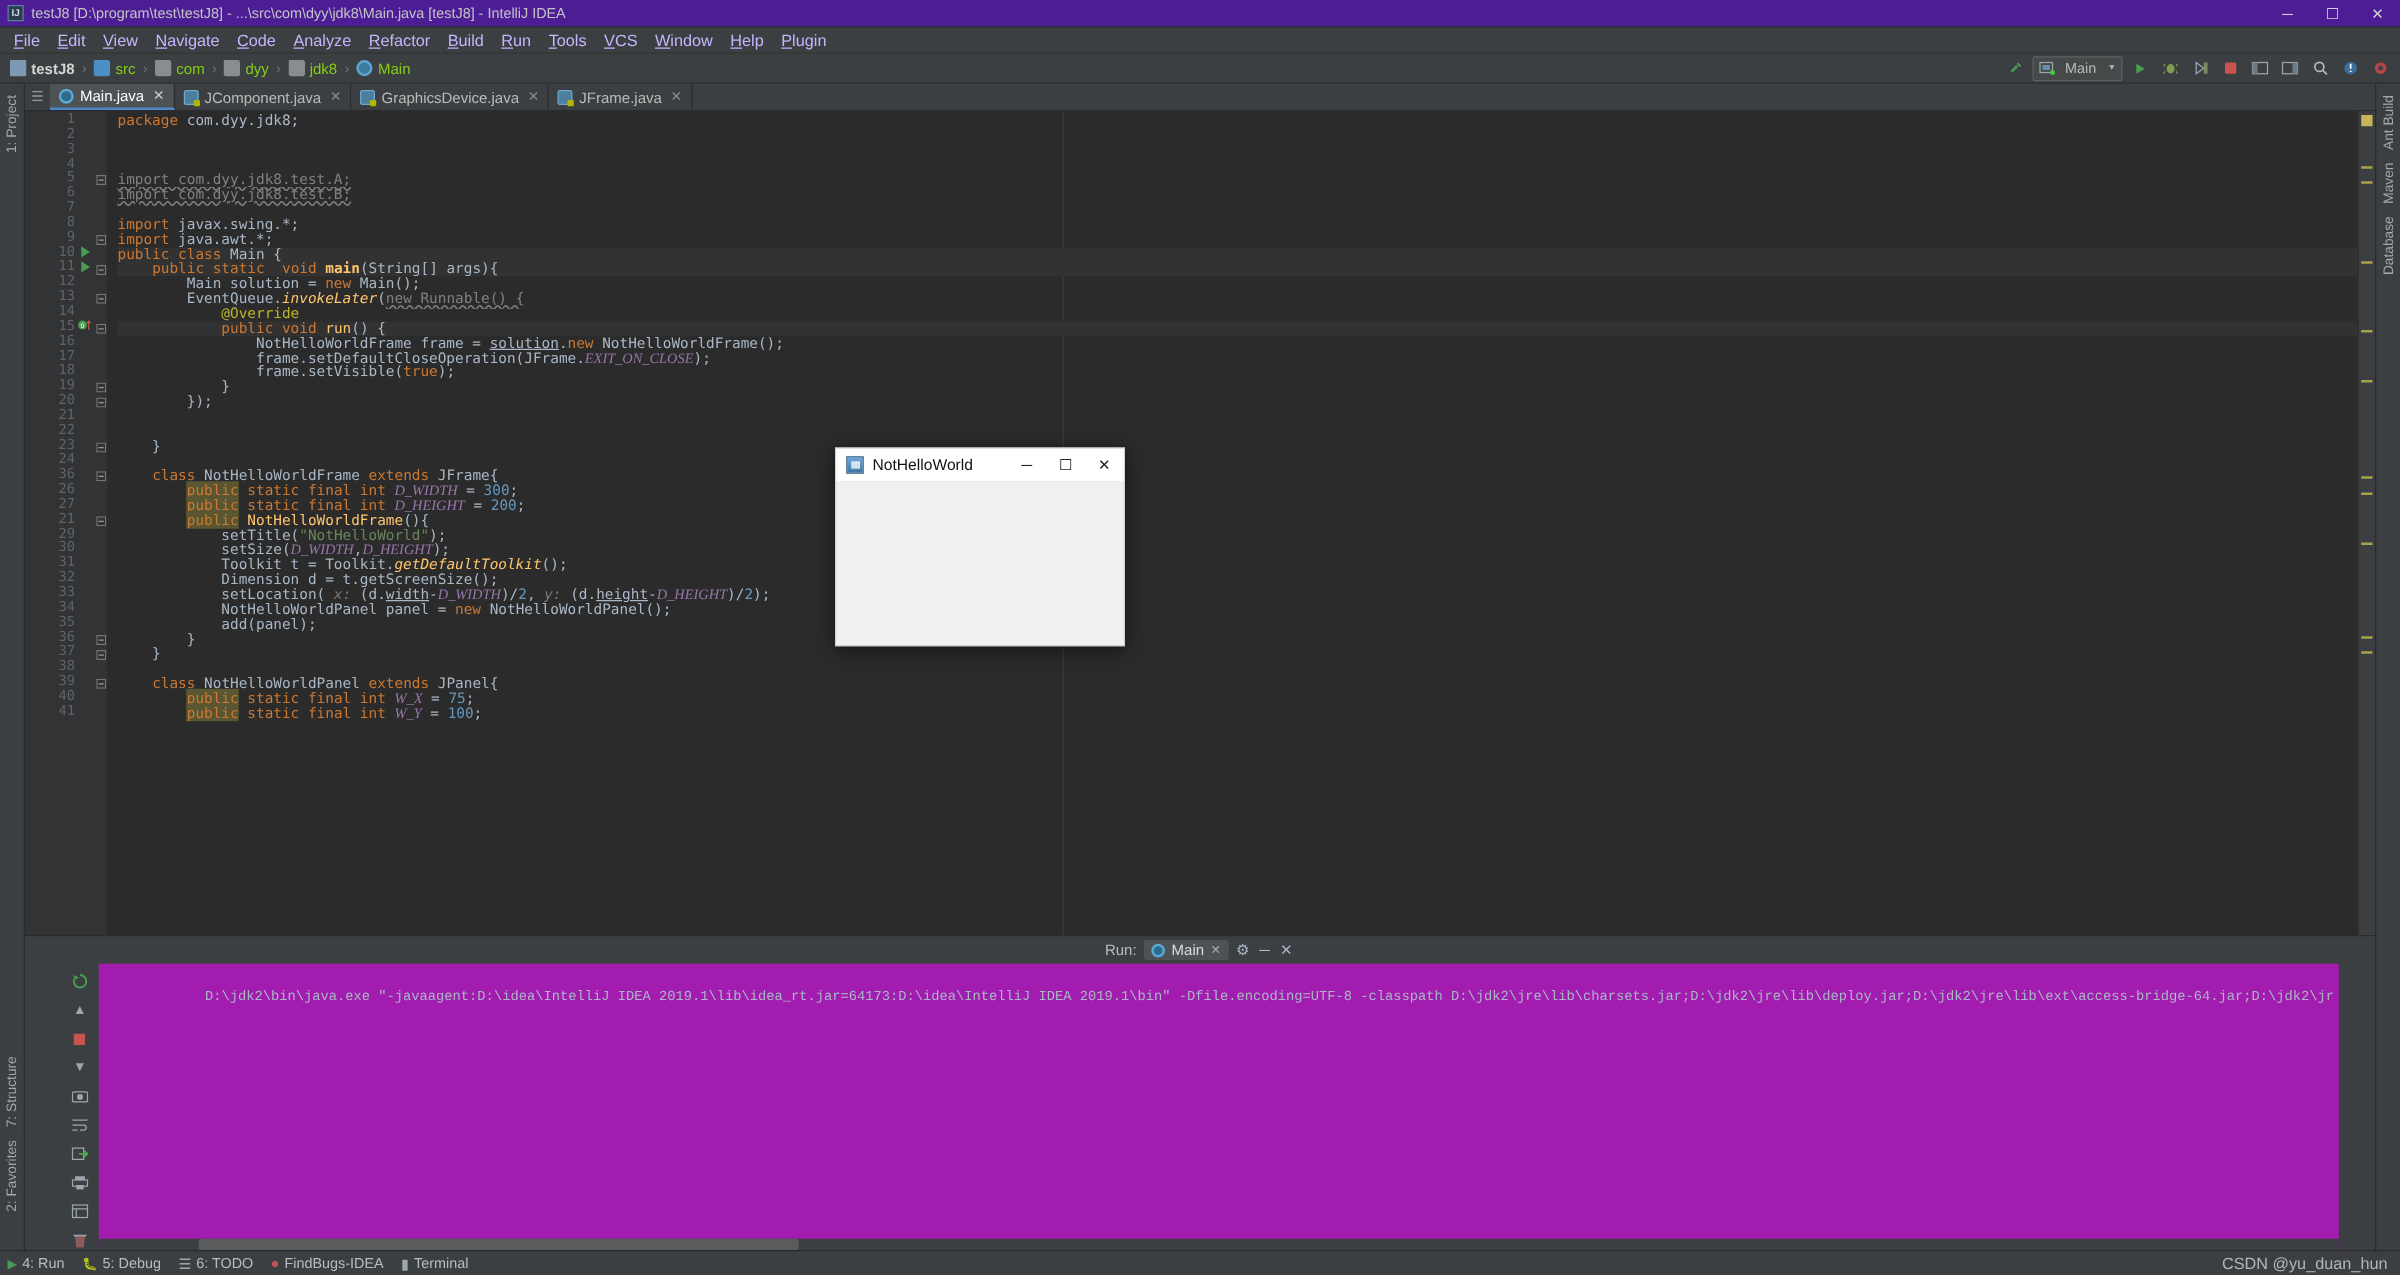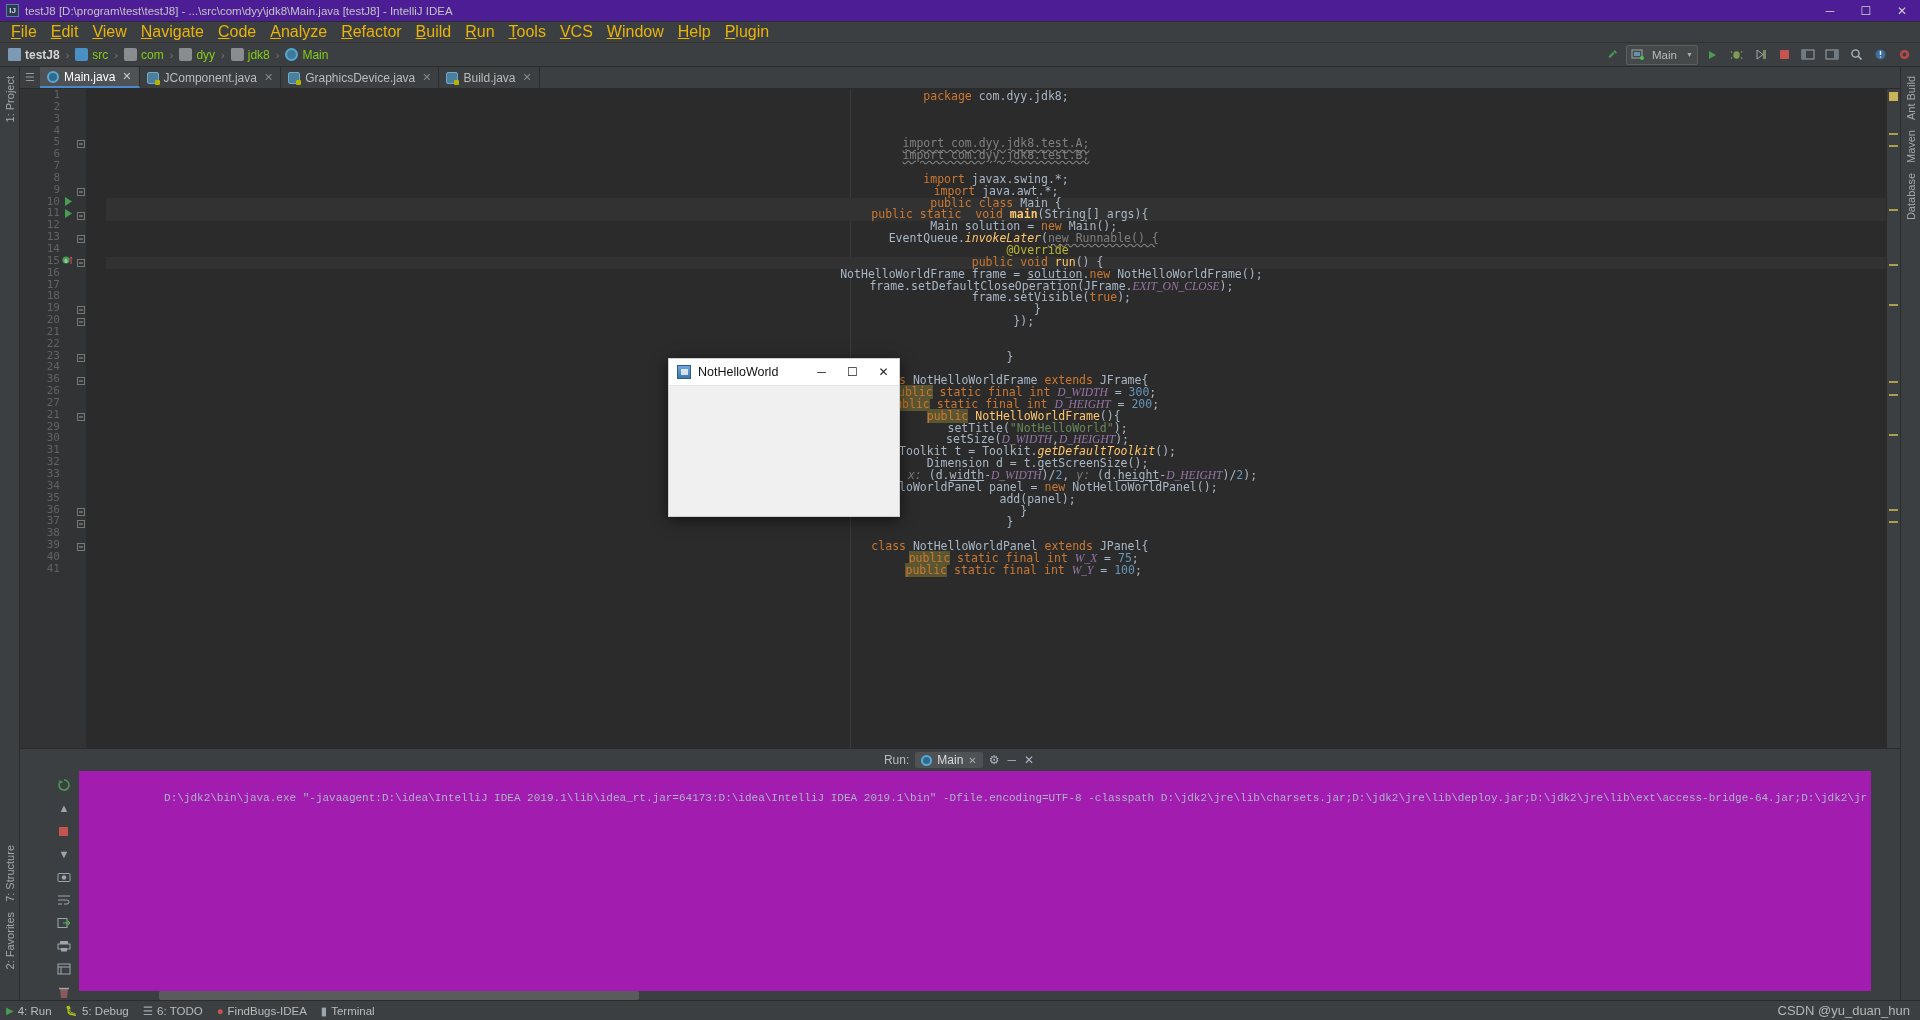--- a/index.html
+++ b/index.html
@@ -36,7 +36,7 @@
     flex:0 0 21px; padding-left:4px; border-bottom:1px solid #323232;
   }
   .menubar span {
-    padding:2px 7px; font-size:16px; color:#eab308; cursor:default;
+    padding:2px 7px; font-size:13px; color:#c4b5fd; cursor:default;
   }
   .menubar u { text-decoration:underline; }
 

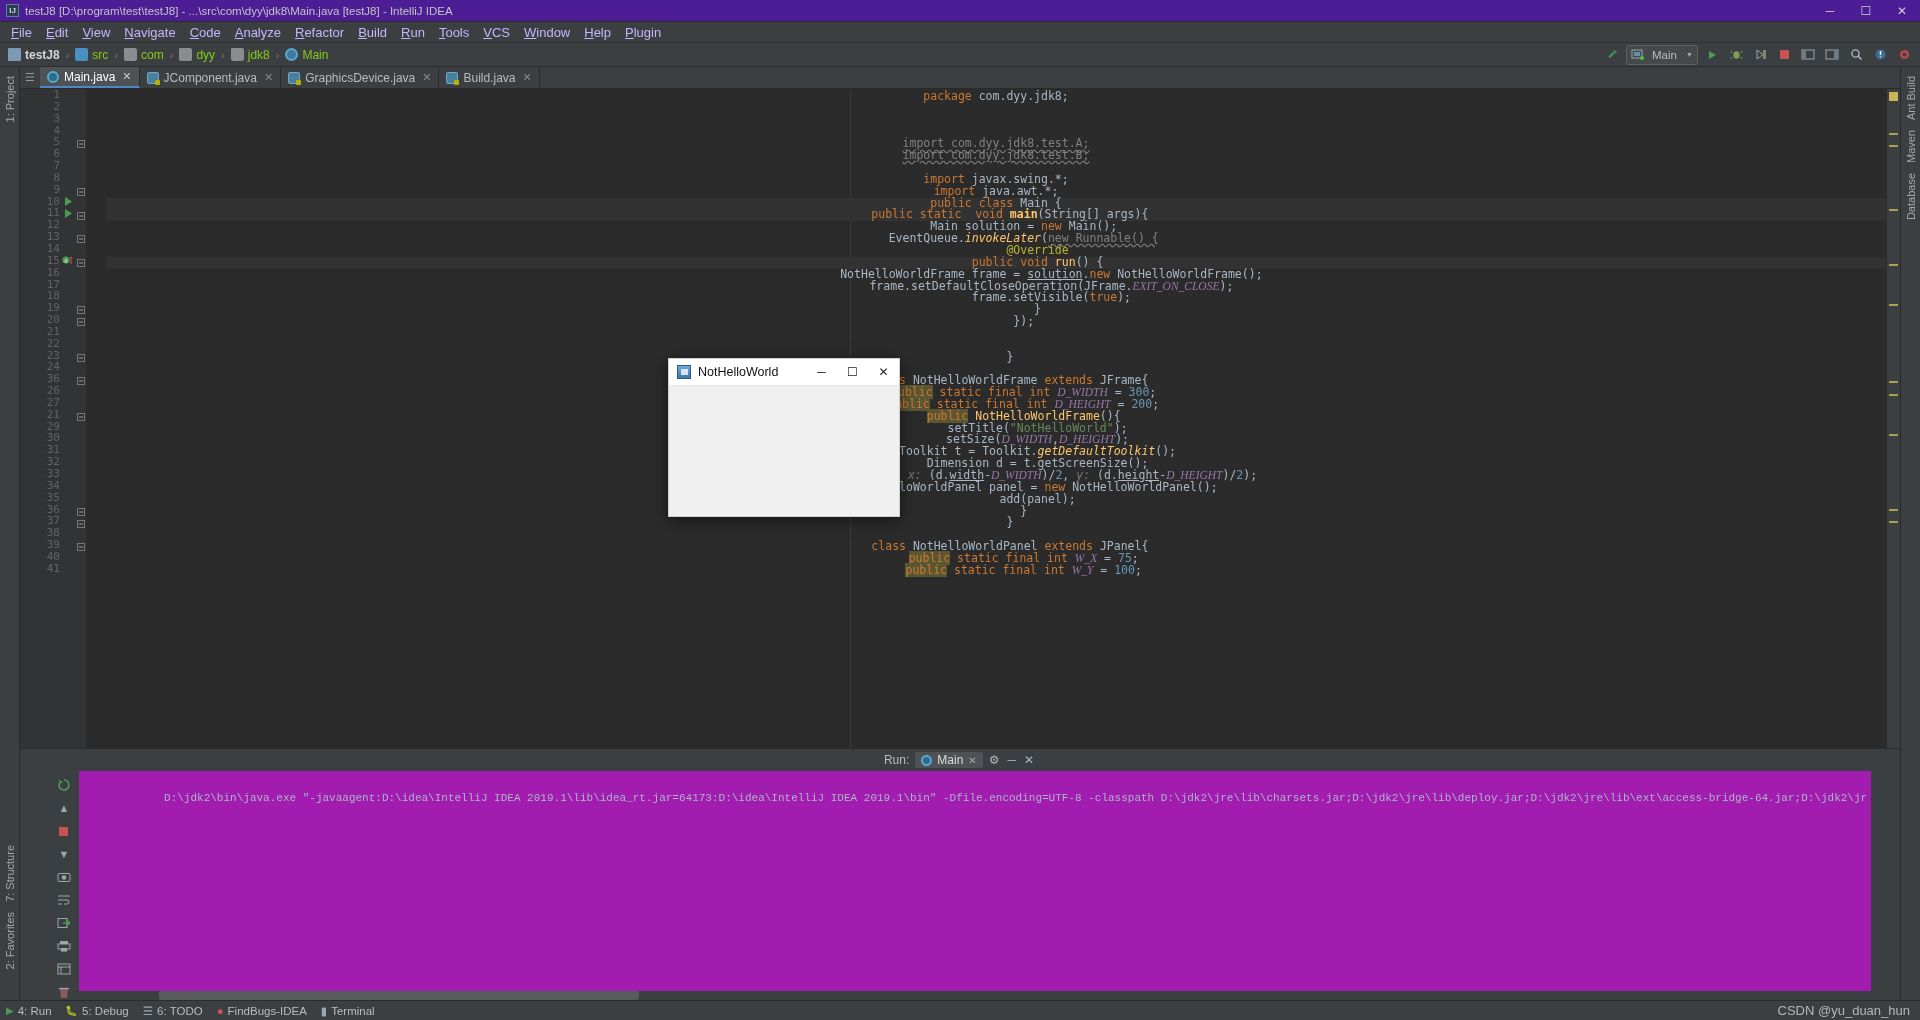--- a/index.html
+++ b/index.html
@@ -402,7 +402,7 @@
             </div>
             <div class="tab">
               <span class="fileic lib"></span>
-              <span>Build.java</span>
+              <span>JFrame.java</span>
               <span class="x">✕</span>
             </div>
           </div>

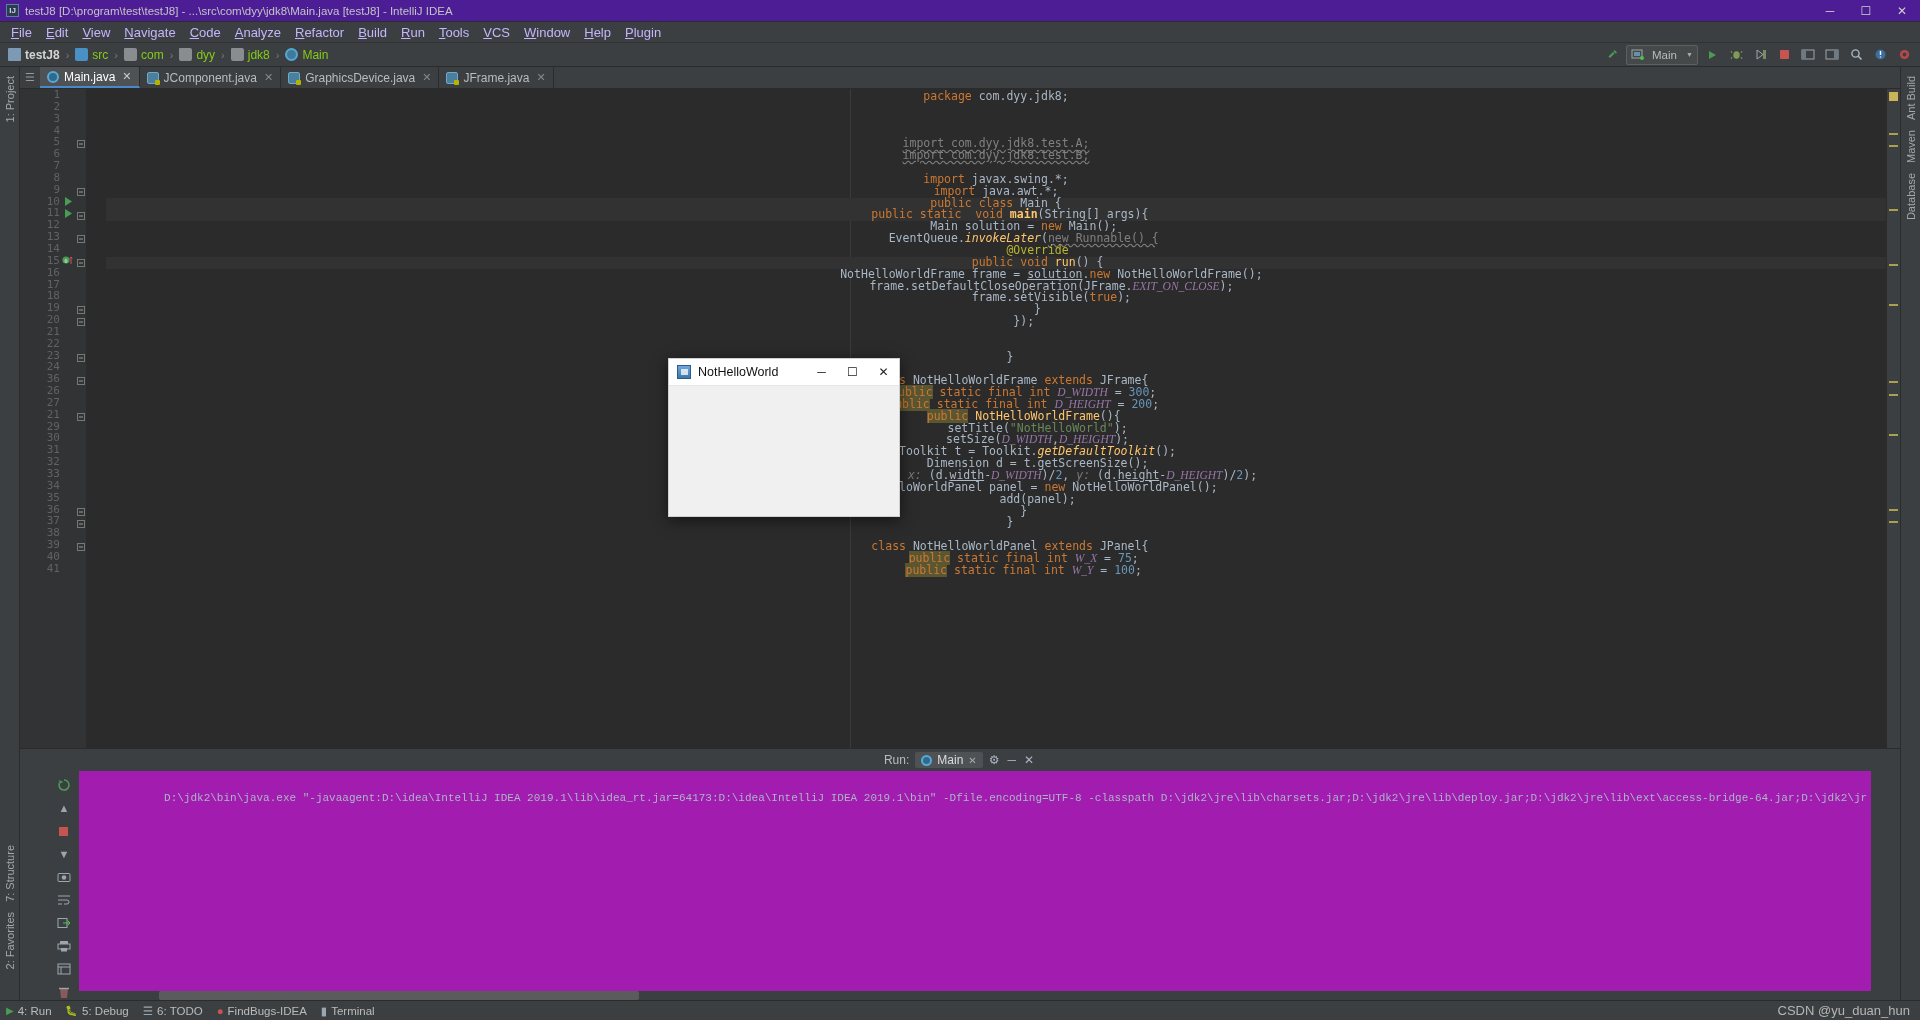--- a/index.html
+++ b/index.html
@@ -129,7 +129,7 @@
     padding-top:2px;
   }
   .code {
-    position:relative; margin-left:20px; white-space:pre; color:#a9b7c6;text-align:center;
+    position:relative; margin-left:8px; white-space:pre; color:#a9b7c6;
   }
   .code .row { height:11.85px; line-height:11.85px; }
   .code .row.hl { background:#323232; }

